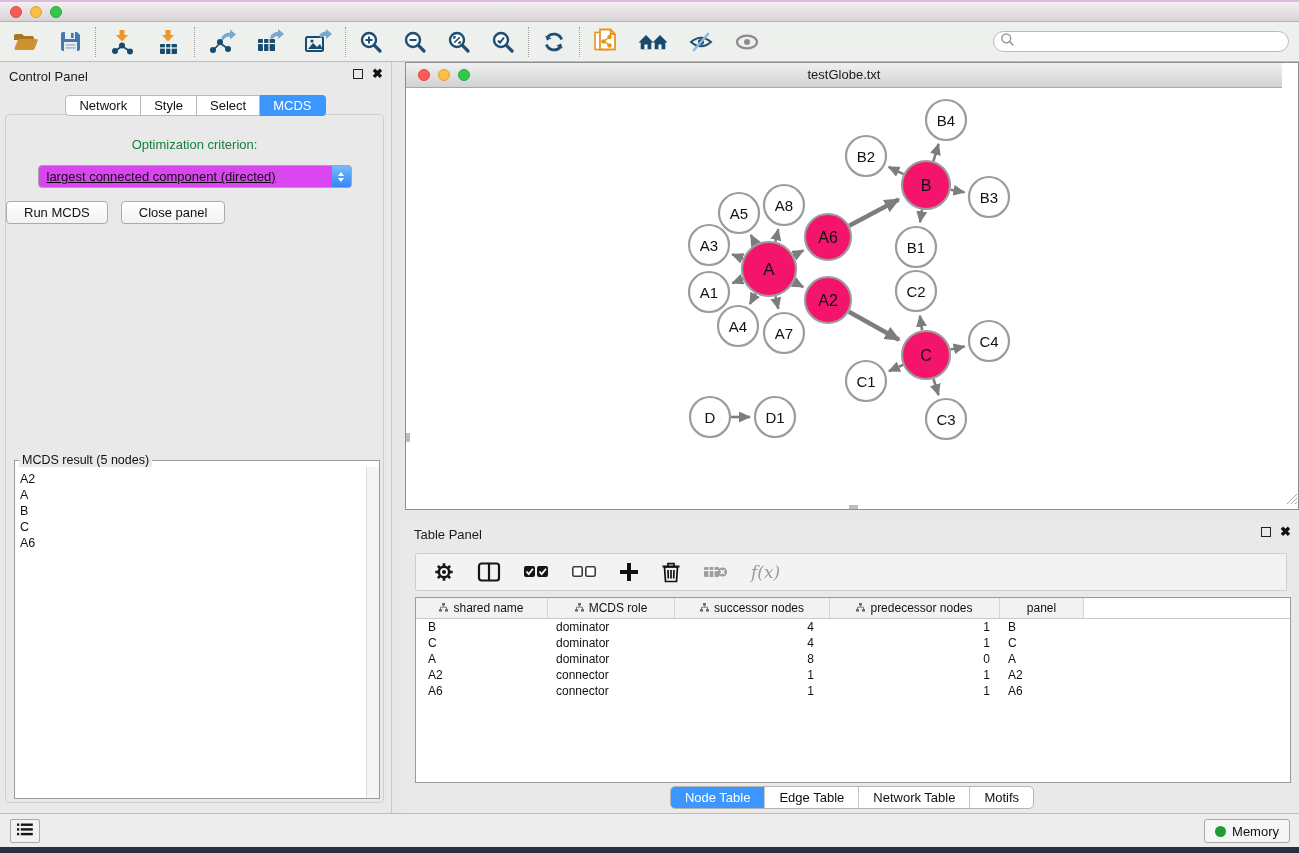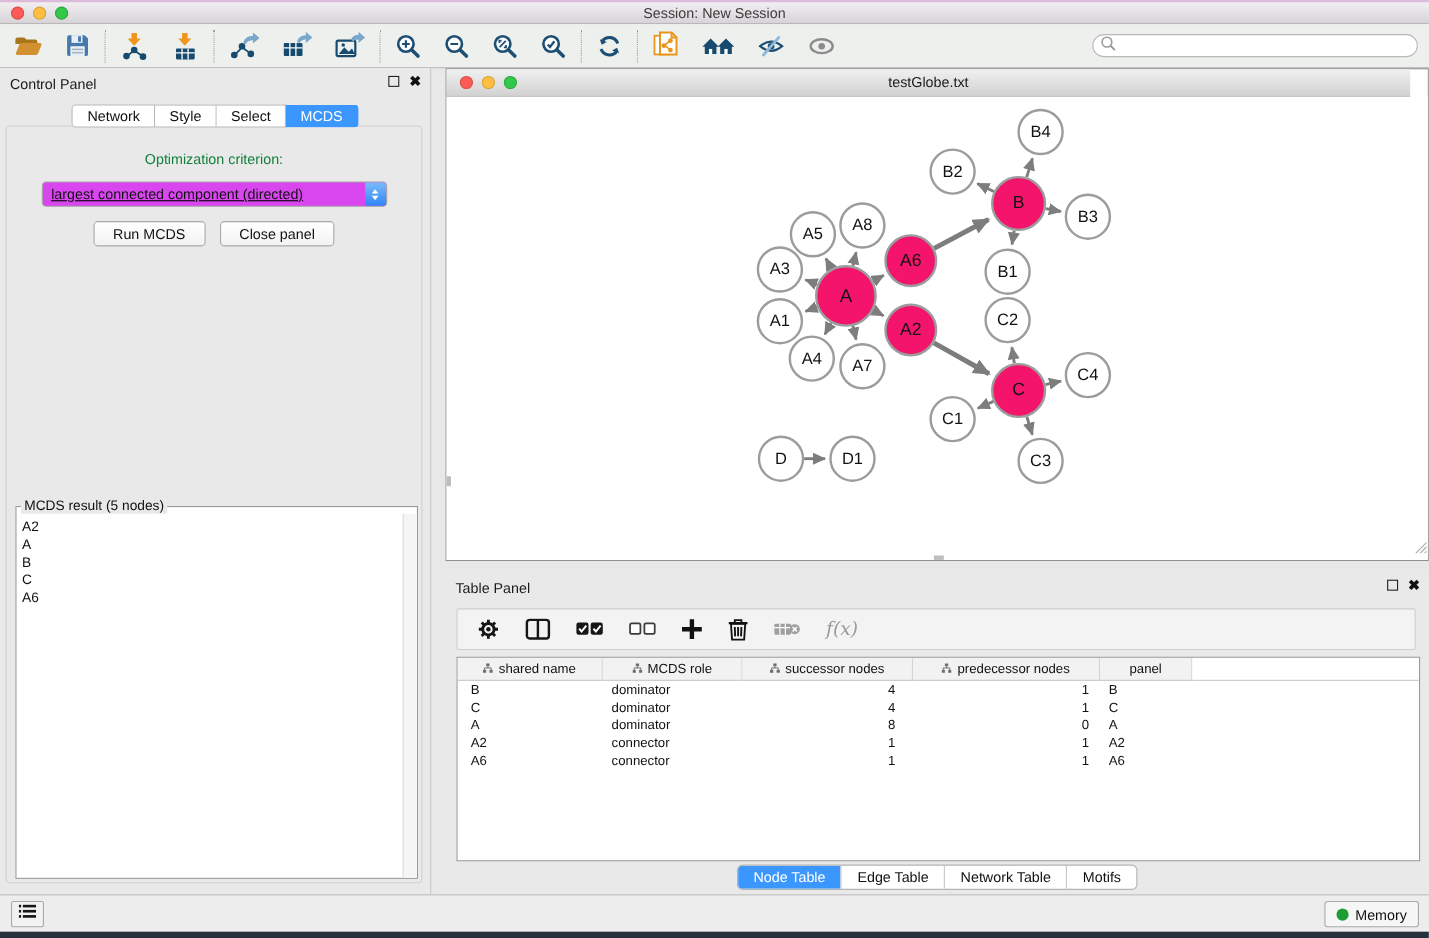--- a/index.html
+++ b/index.html
@@ -118,7 +118,6 @@
       <div class="light yellow"></div>
       <div class="light green"></div>
     </div>
-    <div class="title">Session: New Session</div>
   </div>
 
   <div class="toolbar">

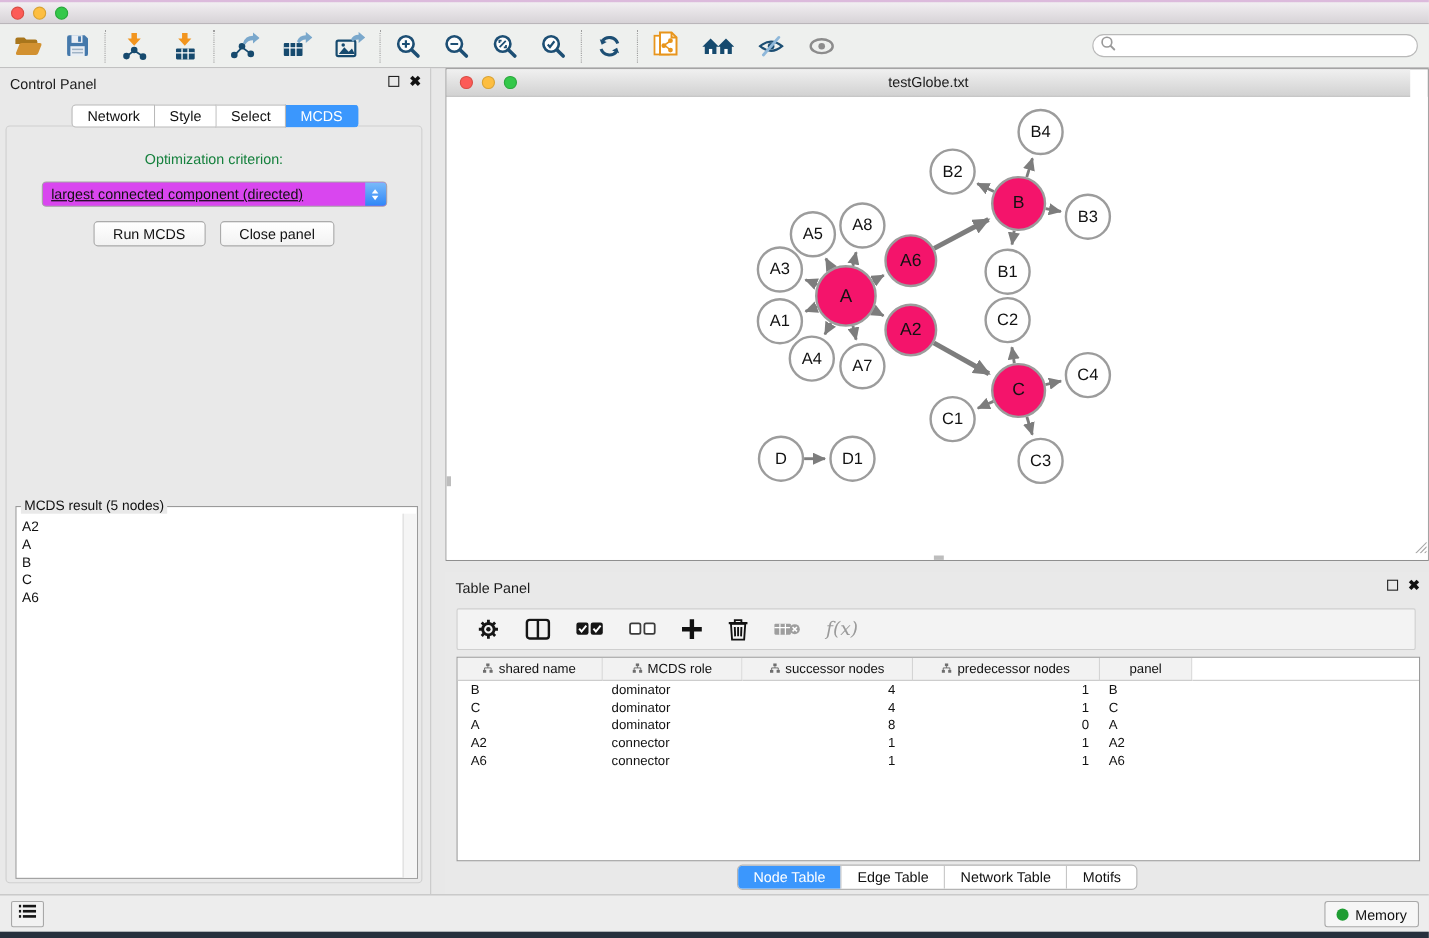--- a/index.html
+++ b/index.html
@@ -53,7 +53,7 @@
   .chev { width:0; height:0; border-left:3.5px solid transparent; border-right:3.5px solid transparent; }
   .chev.up { border-bottom:4px solid #fff; }
   .chev.down { border-top:4px solid #fff; }
-  .cp-buttons { margin-top:13px; display:flex; justify-content:center; gap:13px; }
+  .cp-buttons { margin-top:13px; display:flex; gap:13px; }
   .btn { font-size:13px; color:#111; background:linear-gradient(#ffffff,#f2f2f2);
     border:1px solid #ababab; border-radius:4px; height:23px; padding:0 17px; }
   .result-fs { position:absolute; left:8px; right:3px; top:338px; bottom:3px;

